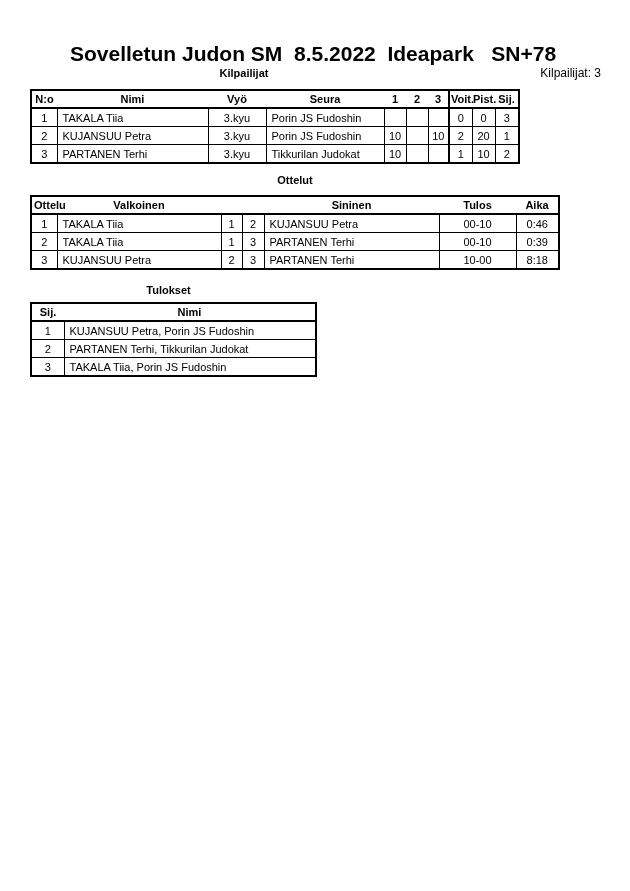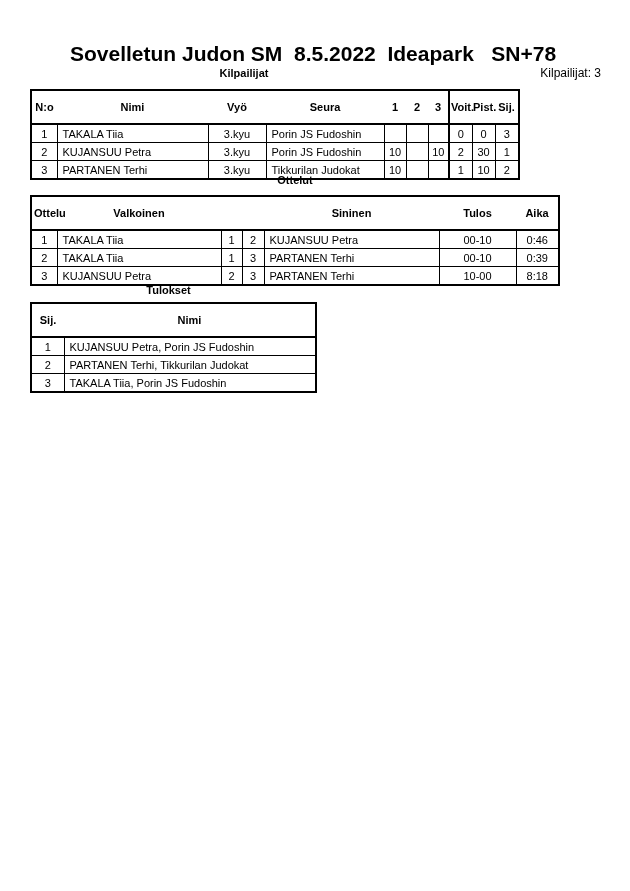--- a/index.html
+++ b/index.html
@@ -48,7 +48,7 @@
     border: none;
     border-bottom: 2px solid #000000;
     height: 16px;
-    padding: 8px 1px;
+    padding: 0 1px;
     white-space: nowrap;
     overflow: visible;
     text-align: center;

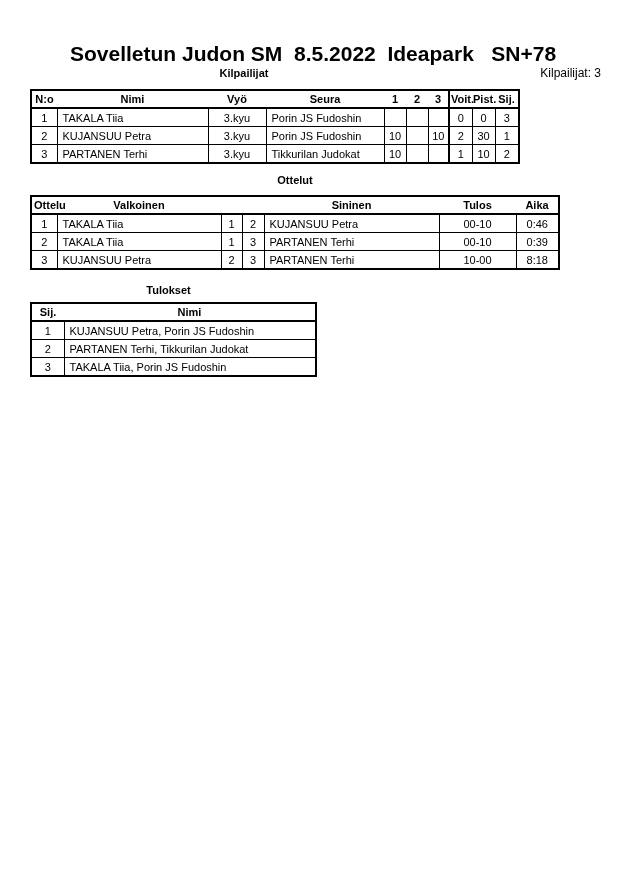--- a/index.html
+++ b/index.html
@@ -127,7 +127,7 @@
         <td></td>
         <td>10</td>
         <td class="thickL">2</td>
-        <td>30</td>
+        <td>20</td>
         <td>1</td>
       </tr>
       <tr>

